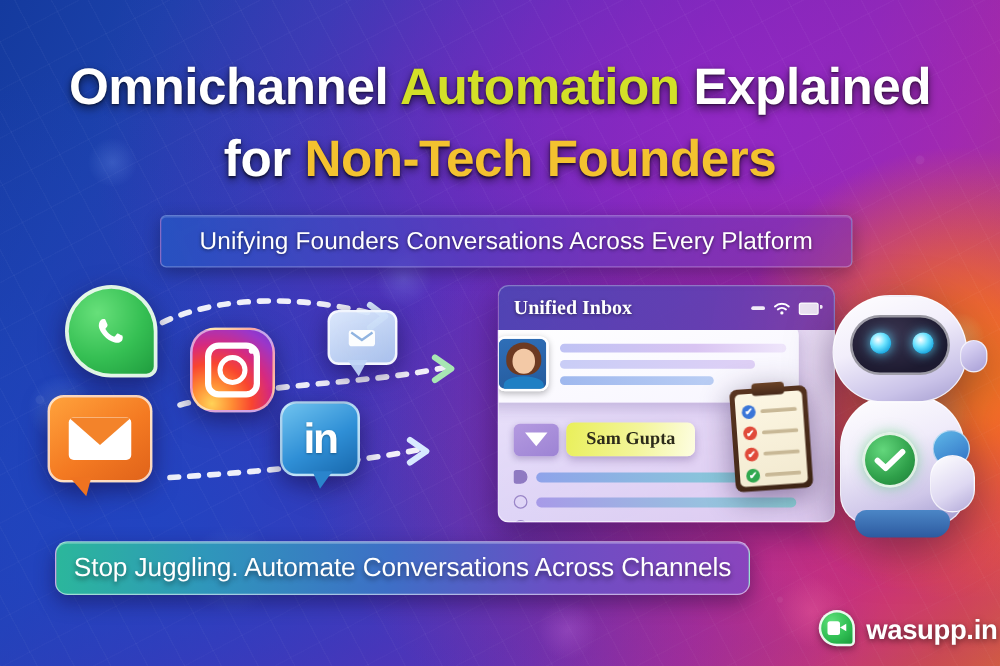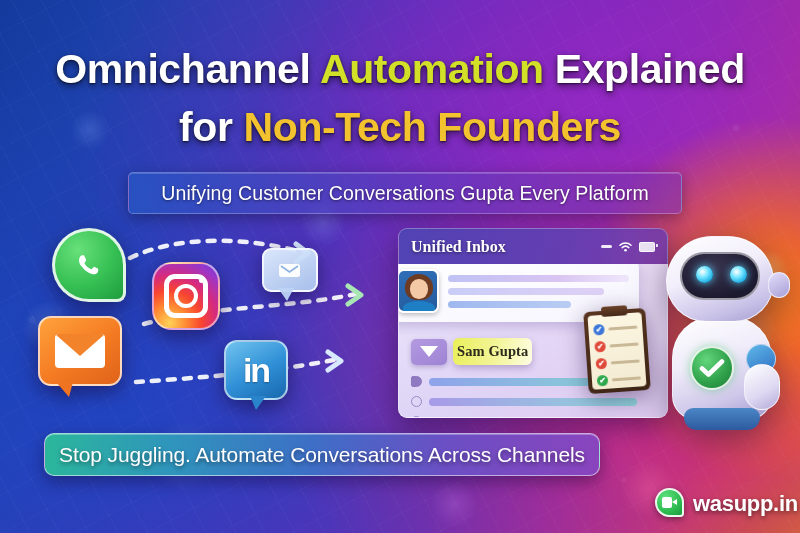--- a/index.html
+++ b/index.html
@@ -333,7 +333,7 @@
   </div>
 
   <div class="subtitle-bar">
-    <span class="subtitle-text">Unifying Customer Conversations Gupta Every Platform</span>
+    <span class="subtitle-text">Unifying Founders Conversations Across Every Platform</span>
   </div>
 
   <svg class="flow" viewBox="0 0 300 170">

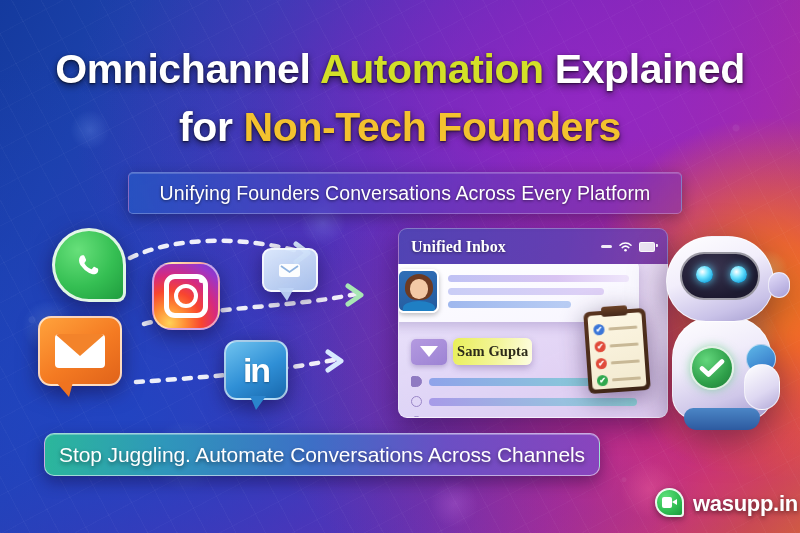--- a/index.html
+++ b/index.html
@@ -116,7 +116,7 @@
   .env:before{content:"";position:absolute;left:0;top:0;width:0;height:0;
     border-left:25px solid transparent;border-right:25px solid transparent;border-top:22px solid #f3832a;}
 
-  .li{left:224px;top:340px;width:66px;height:68px;text-align:center;}
+  .li{left:224px;top:321px;width:66px;height:68px;text-align:center;}
   .li-sq{
     width:64px;height:60px;border-radius:13px;
     background:linear-gradient(150deg,#6fc3ef,#2f8fd6 55%,#1868ad);

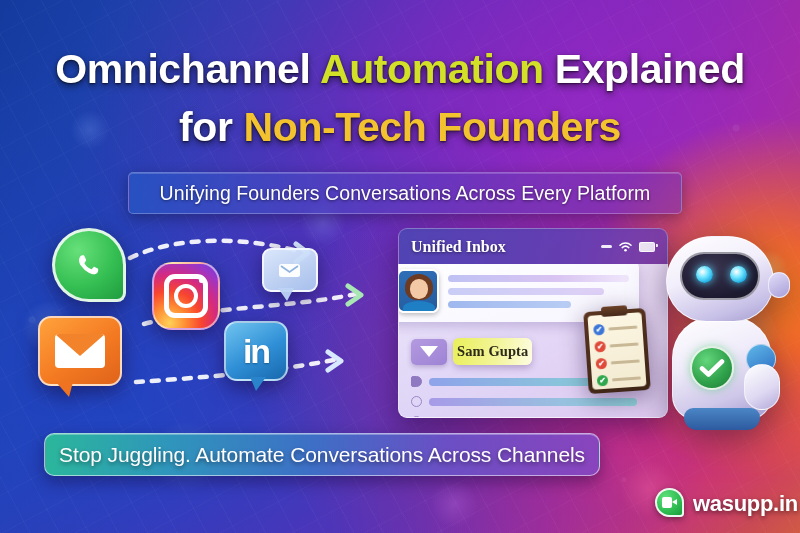--- a/index.html
+++ b/index.html
@@ -201,7 +201,7 @@
   }
   .chev-g{width:0;height:0;border-left:9px solid transparent;border-right:9px solid transparent;border-top:11px solid #fff;}
   .sam-pill{
-    height:27px;padding:0 4px;border-radius:6px;
+    height:27px;padding:0 16px;border-radius:6px;
     background:linear-gradient(100deg,#e9ef5a,#f3f59a 55%,#fdfde2);
     display:flex;align-items:center;justify-content:flex-end;
     box-shadow:0 3px 7px rgba(60,30,100,.28);

